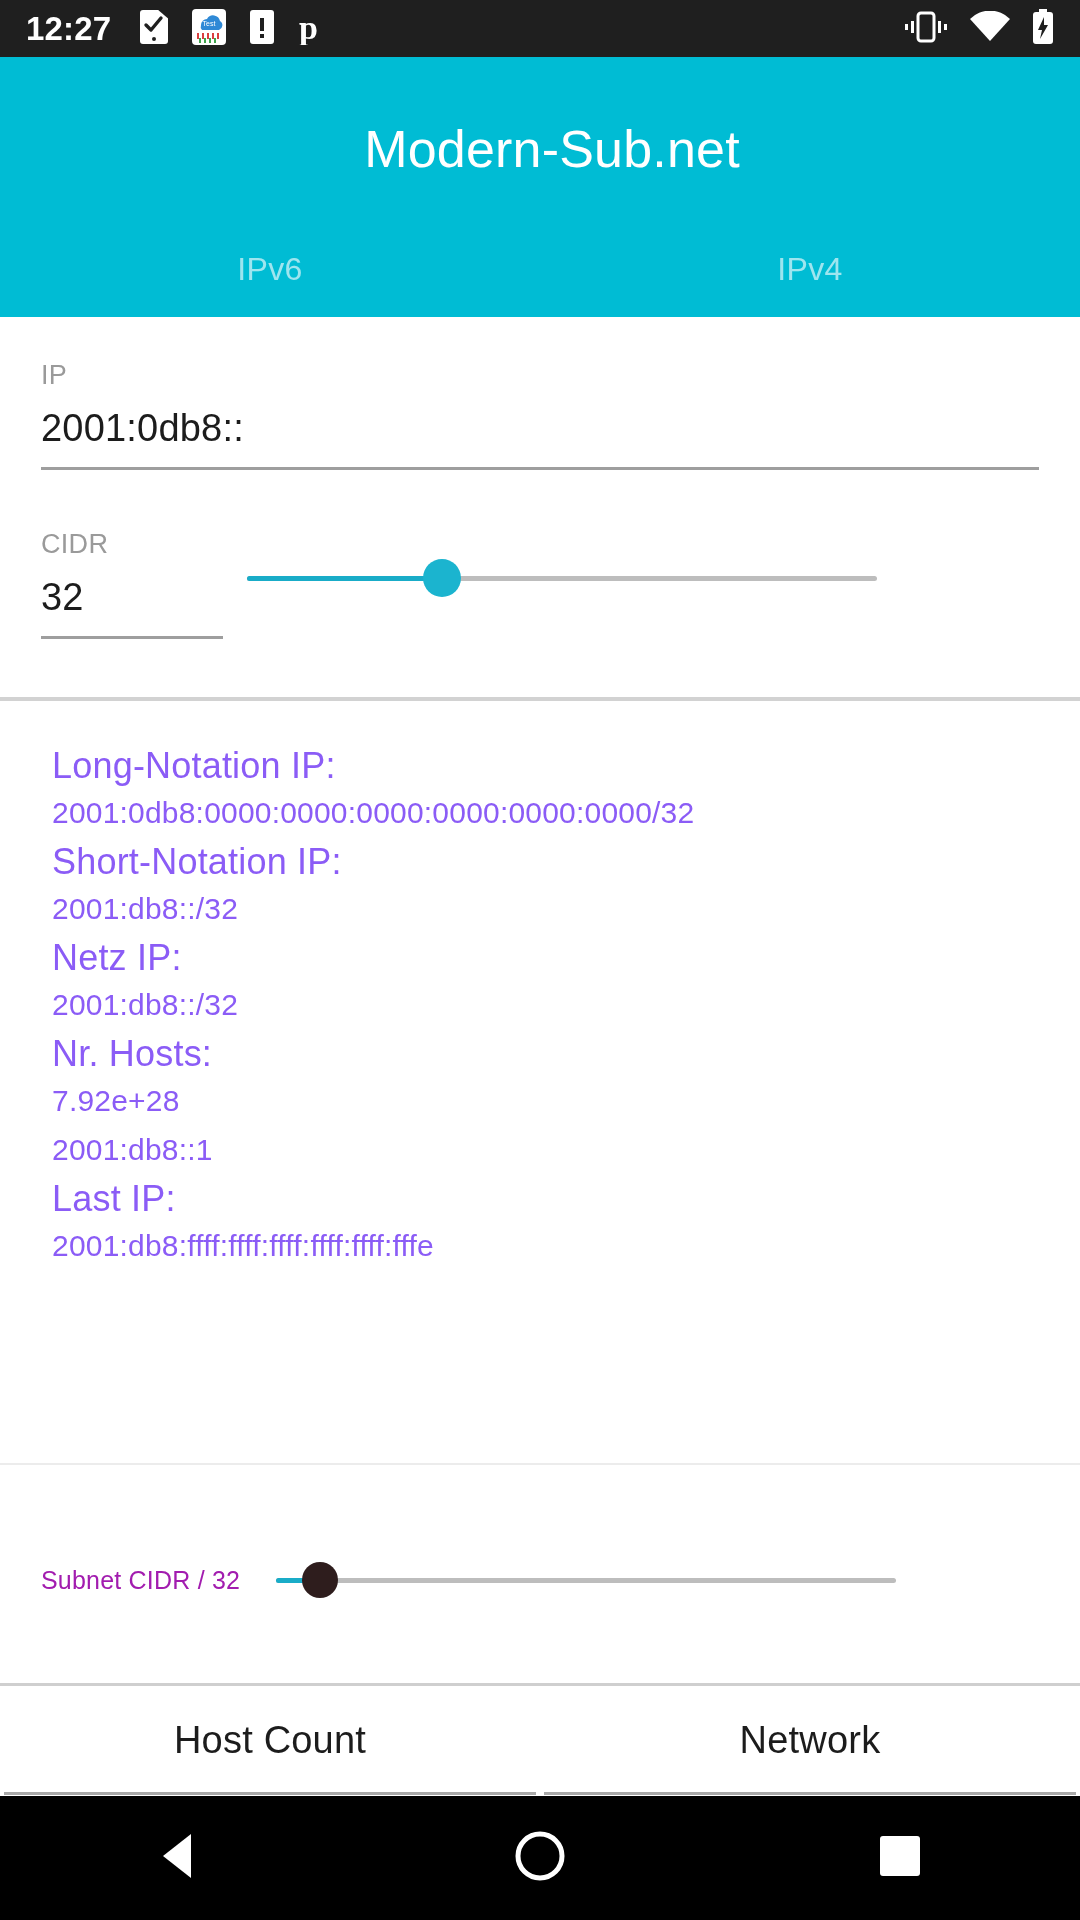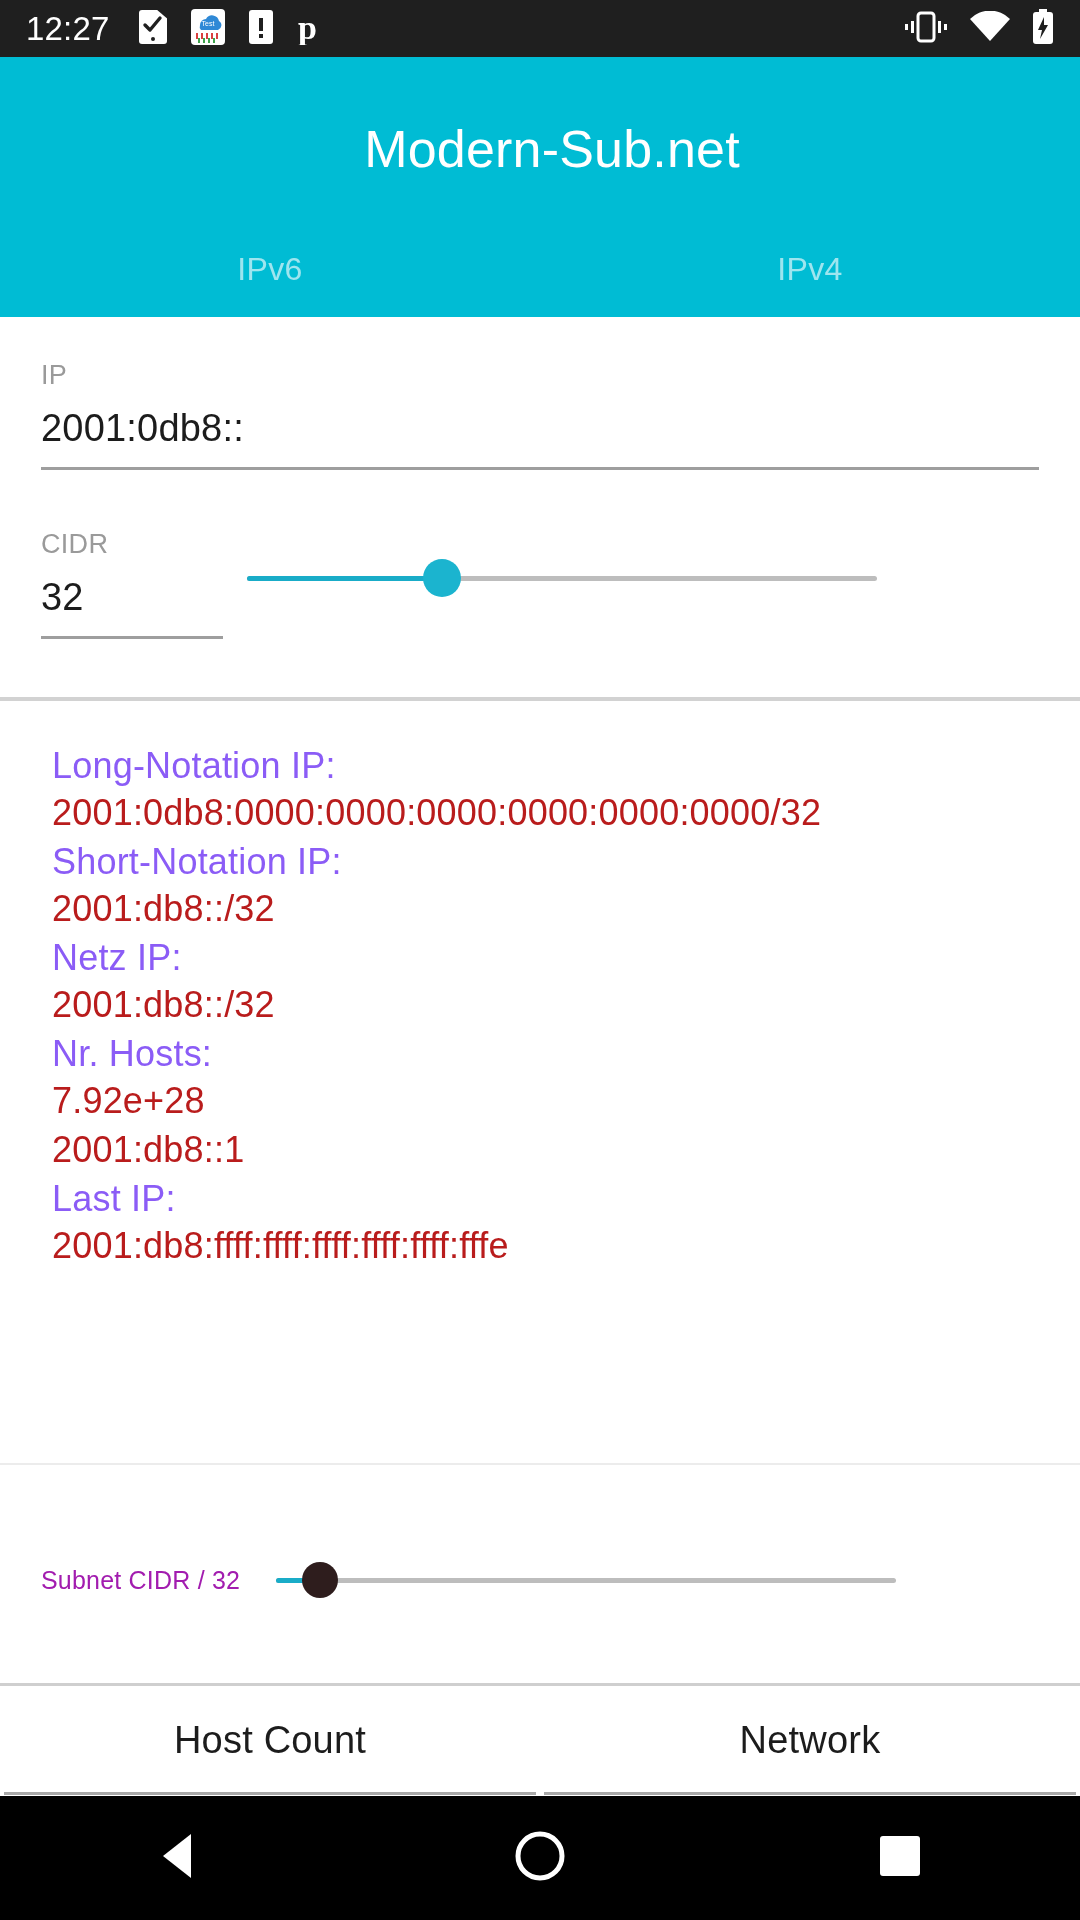--- a/index.html
+++ b/index.html
@@ -20,7 +20,7 @@
     padding: 0 26px;
   }
   .status-clock {
-    color: #ffffff; font-size: 33px; font-weight: 400;
+    color: #ffffff; font-size: 33px; font-weight: 700;
     letter-spacing: 0.2px; line-height: 1;
   }
   .status-left-icons { display: flex; align-items: center; gap: 23px; margin-left: 28px; }

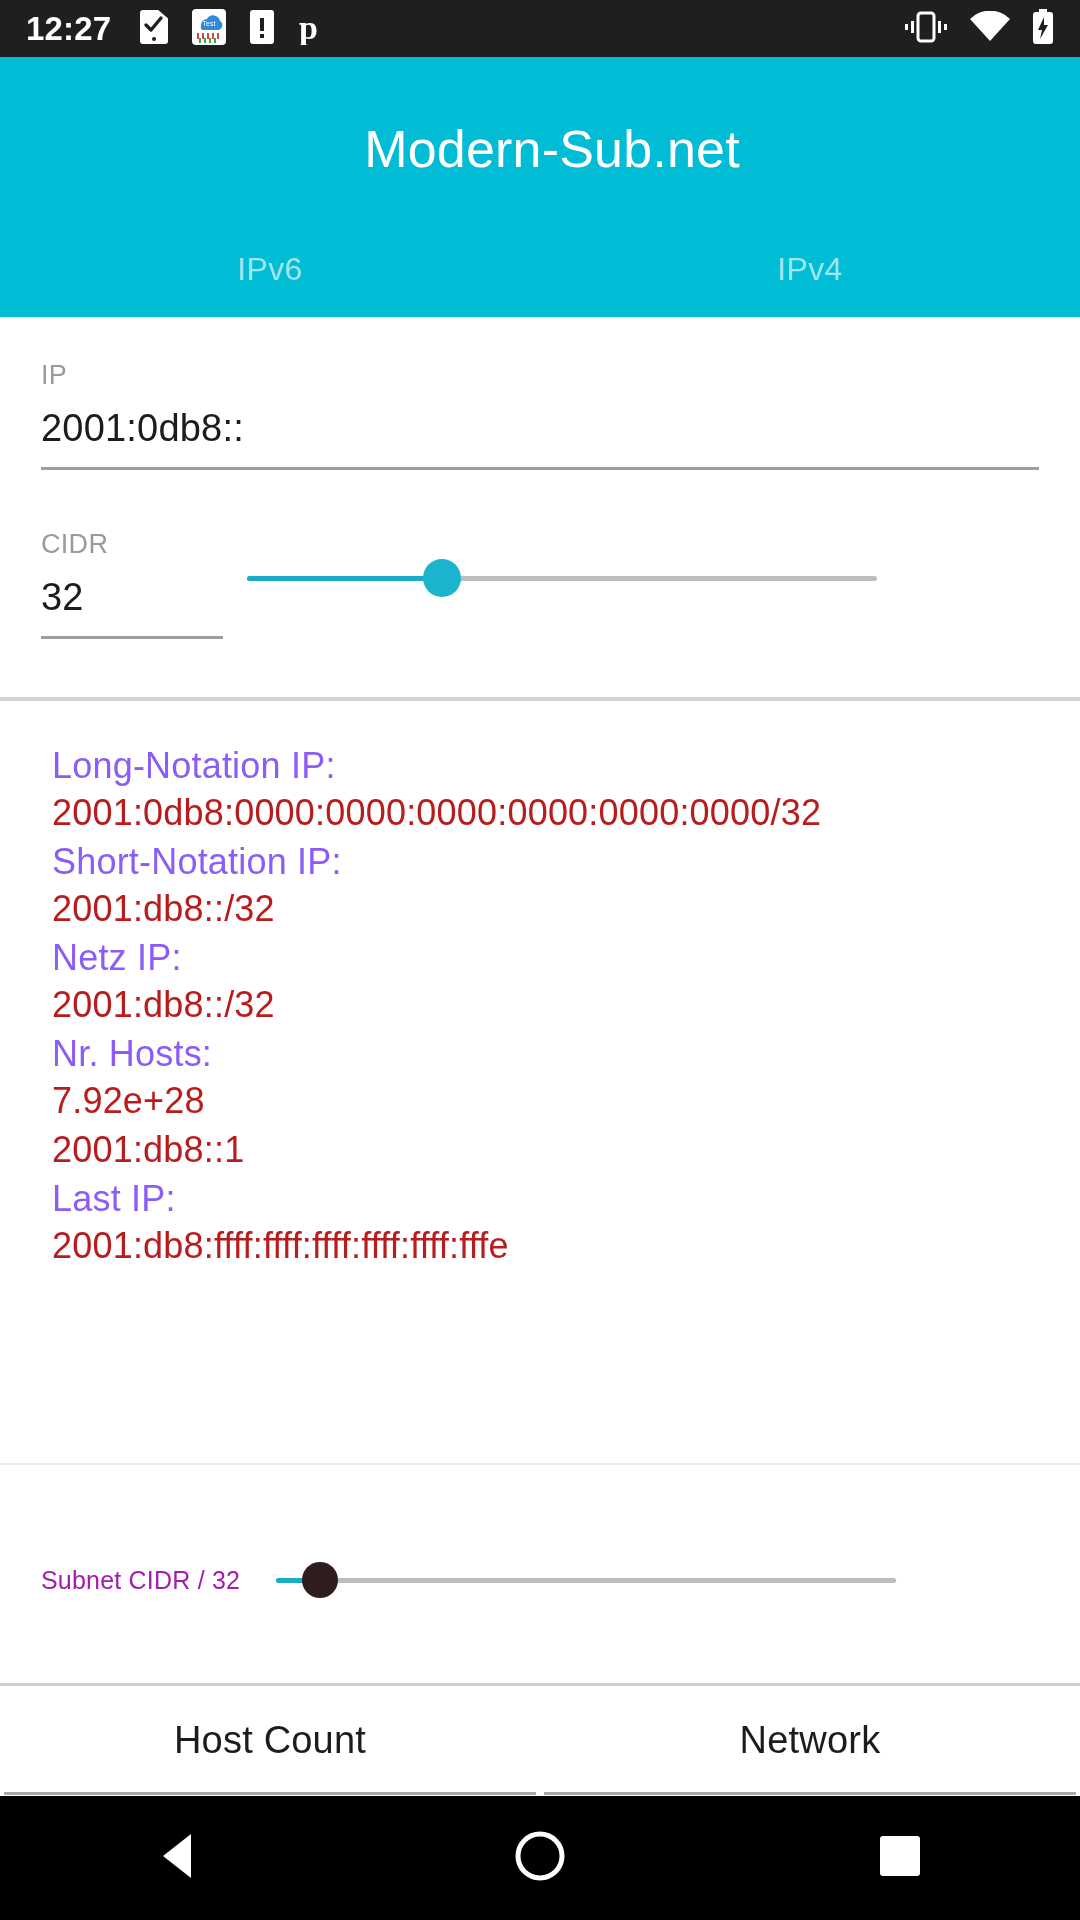--- a/index.html
+++ b/index.html
@@ -122,7 +122,7 @@
     line-height: 47px;
   }
   .result-value {
-    color: #b91c1c; font-size: 36px; letter-spacing: 0.2px;
+    color: #8b5cf6; font-size: 30px; letter-spacing: 0.2px;
     line-height: 47px;
   }
 

